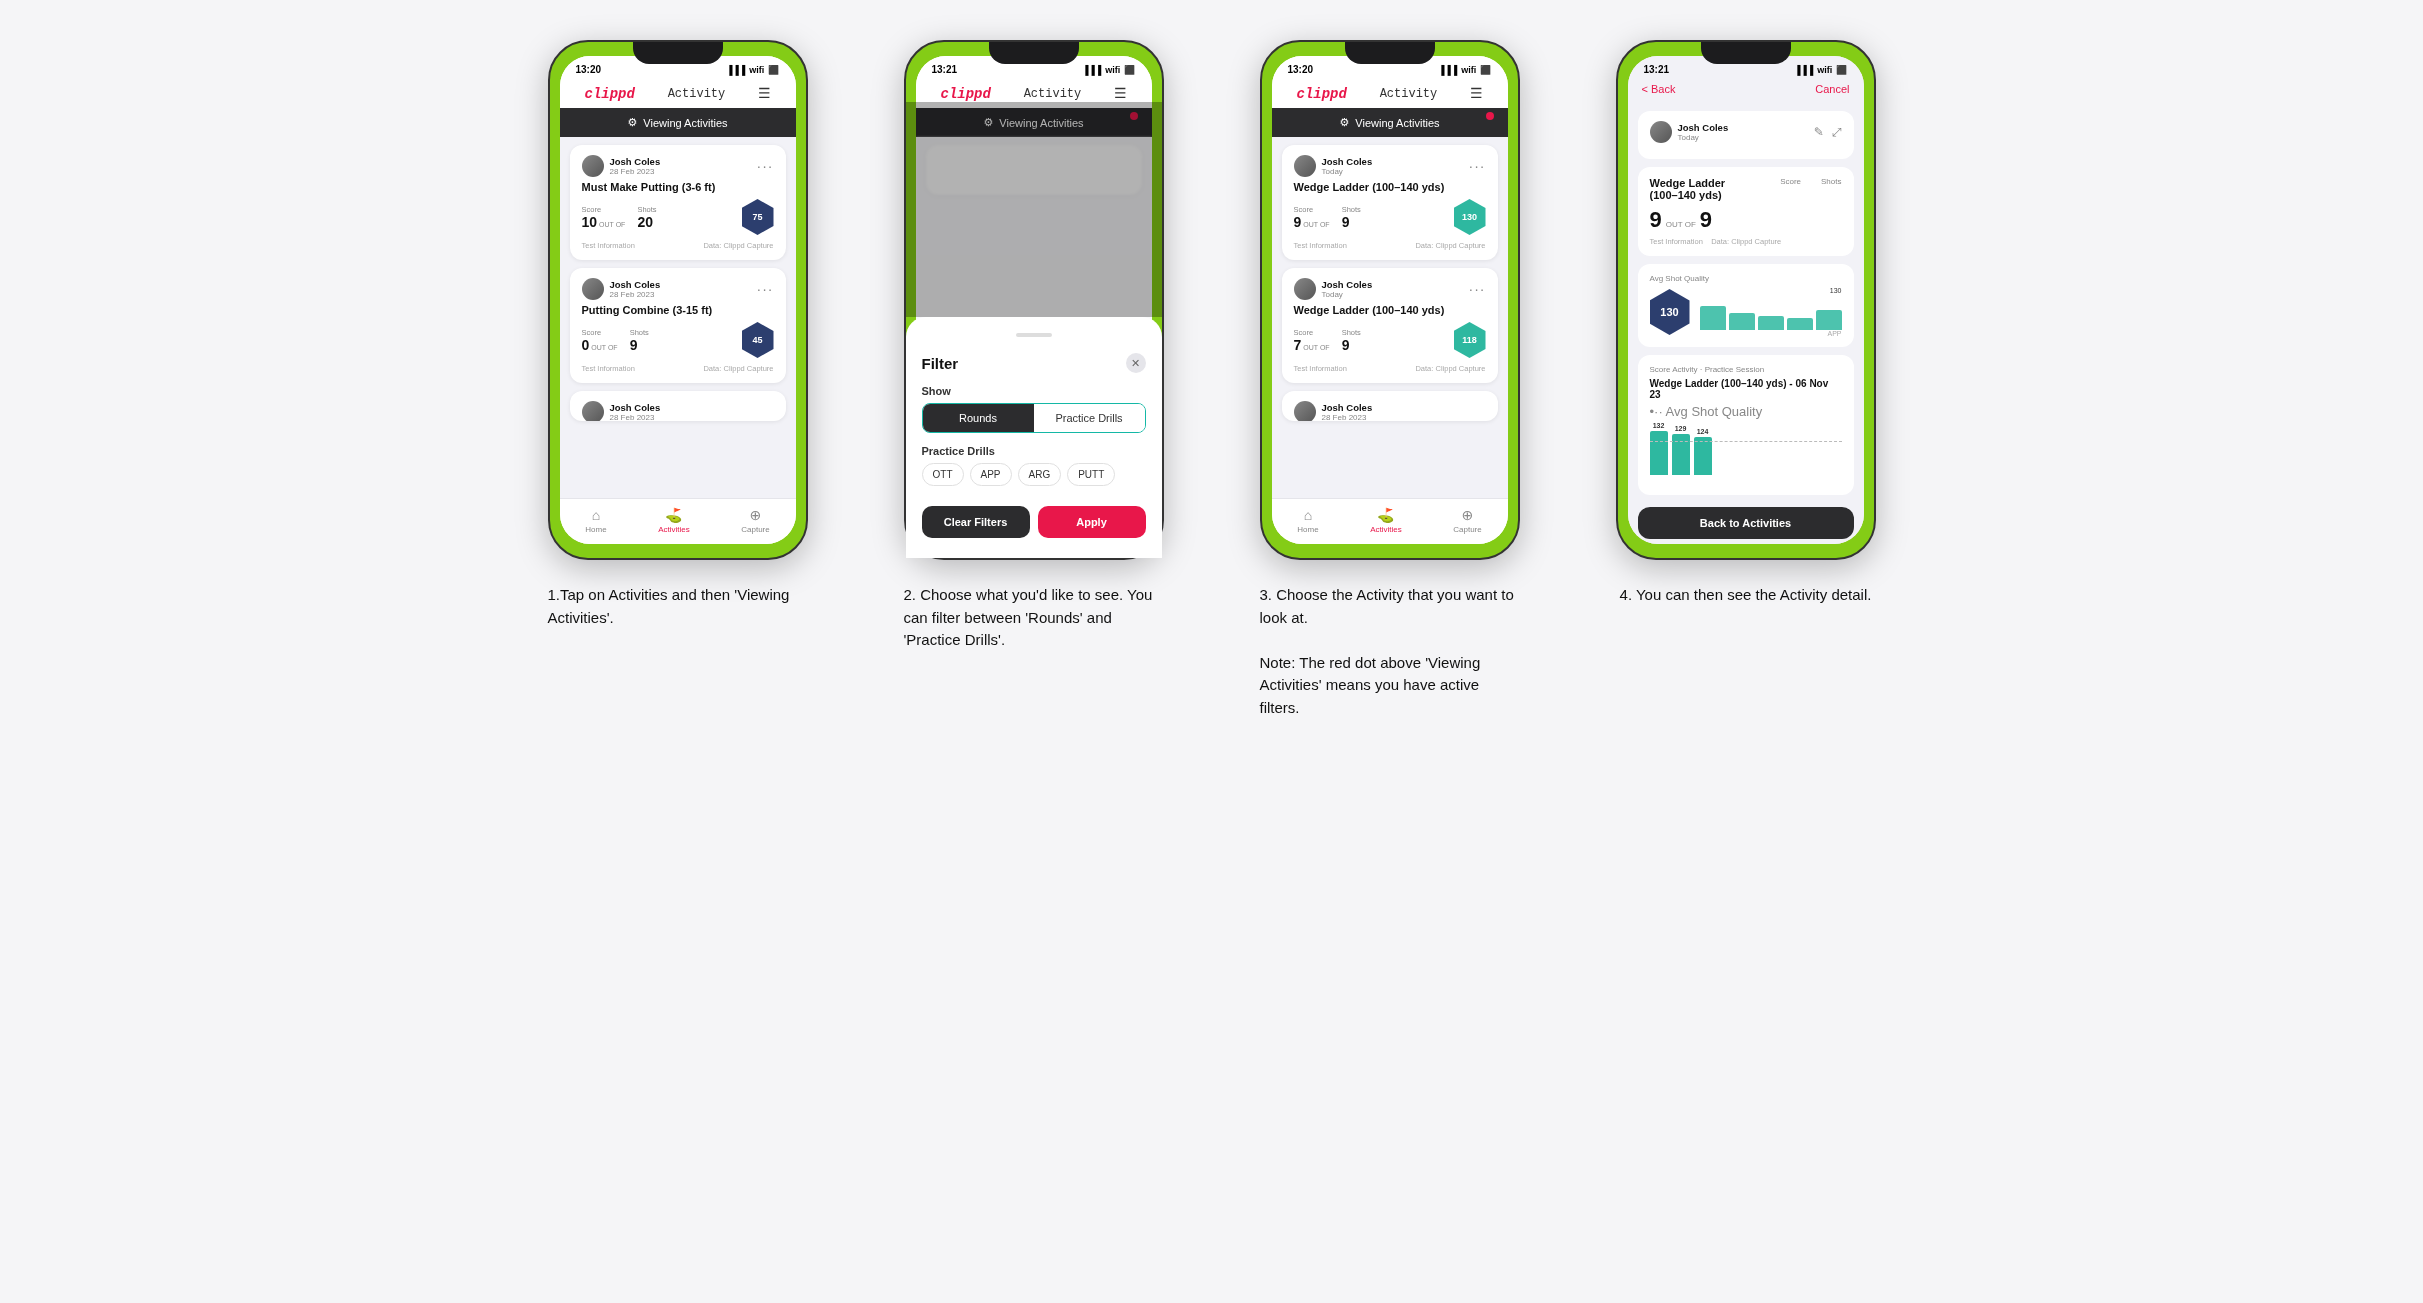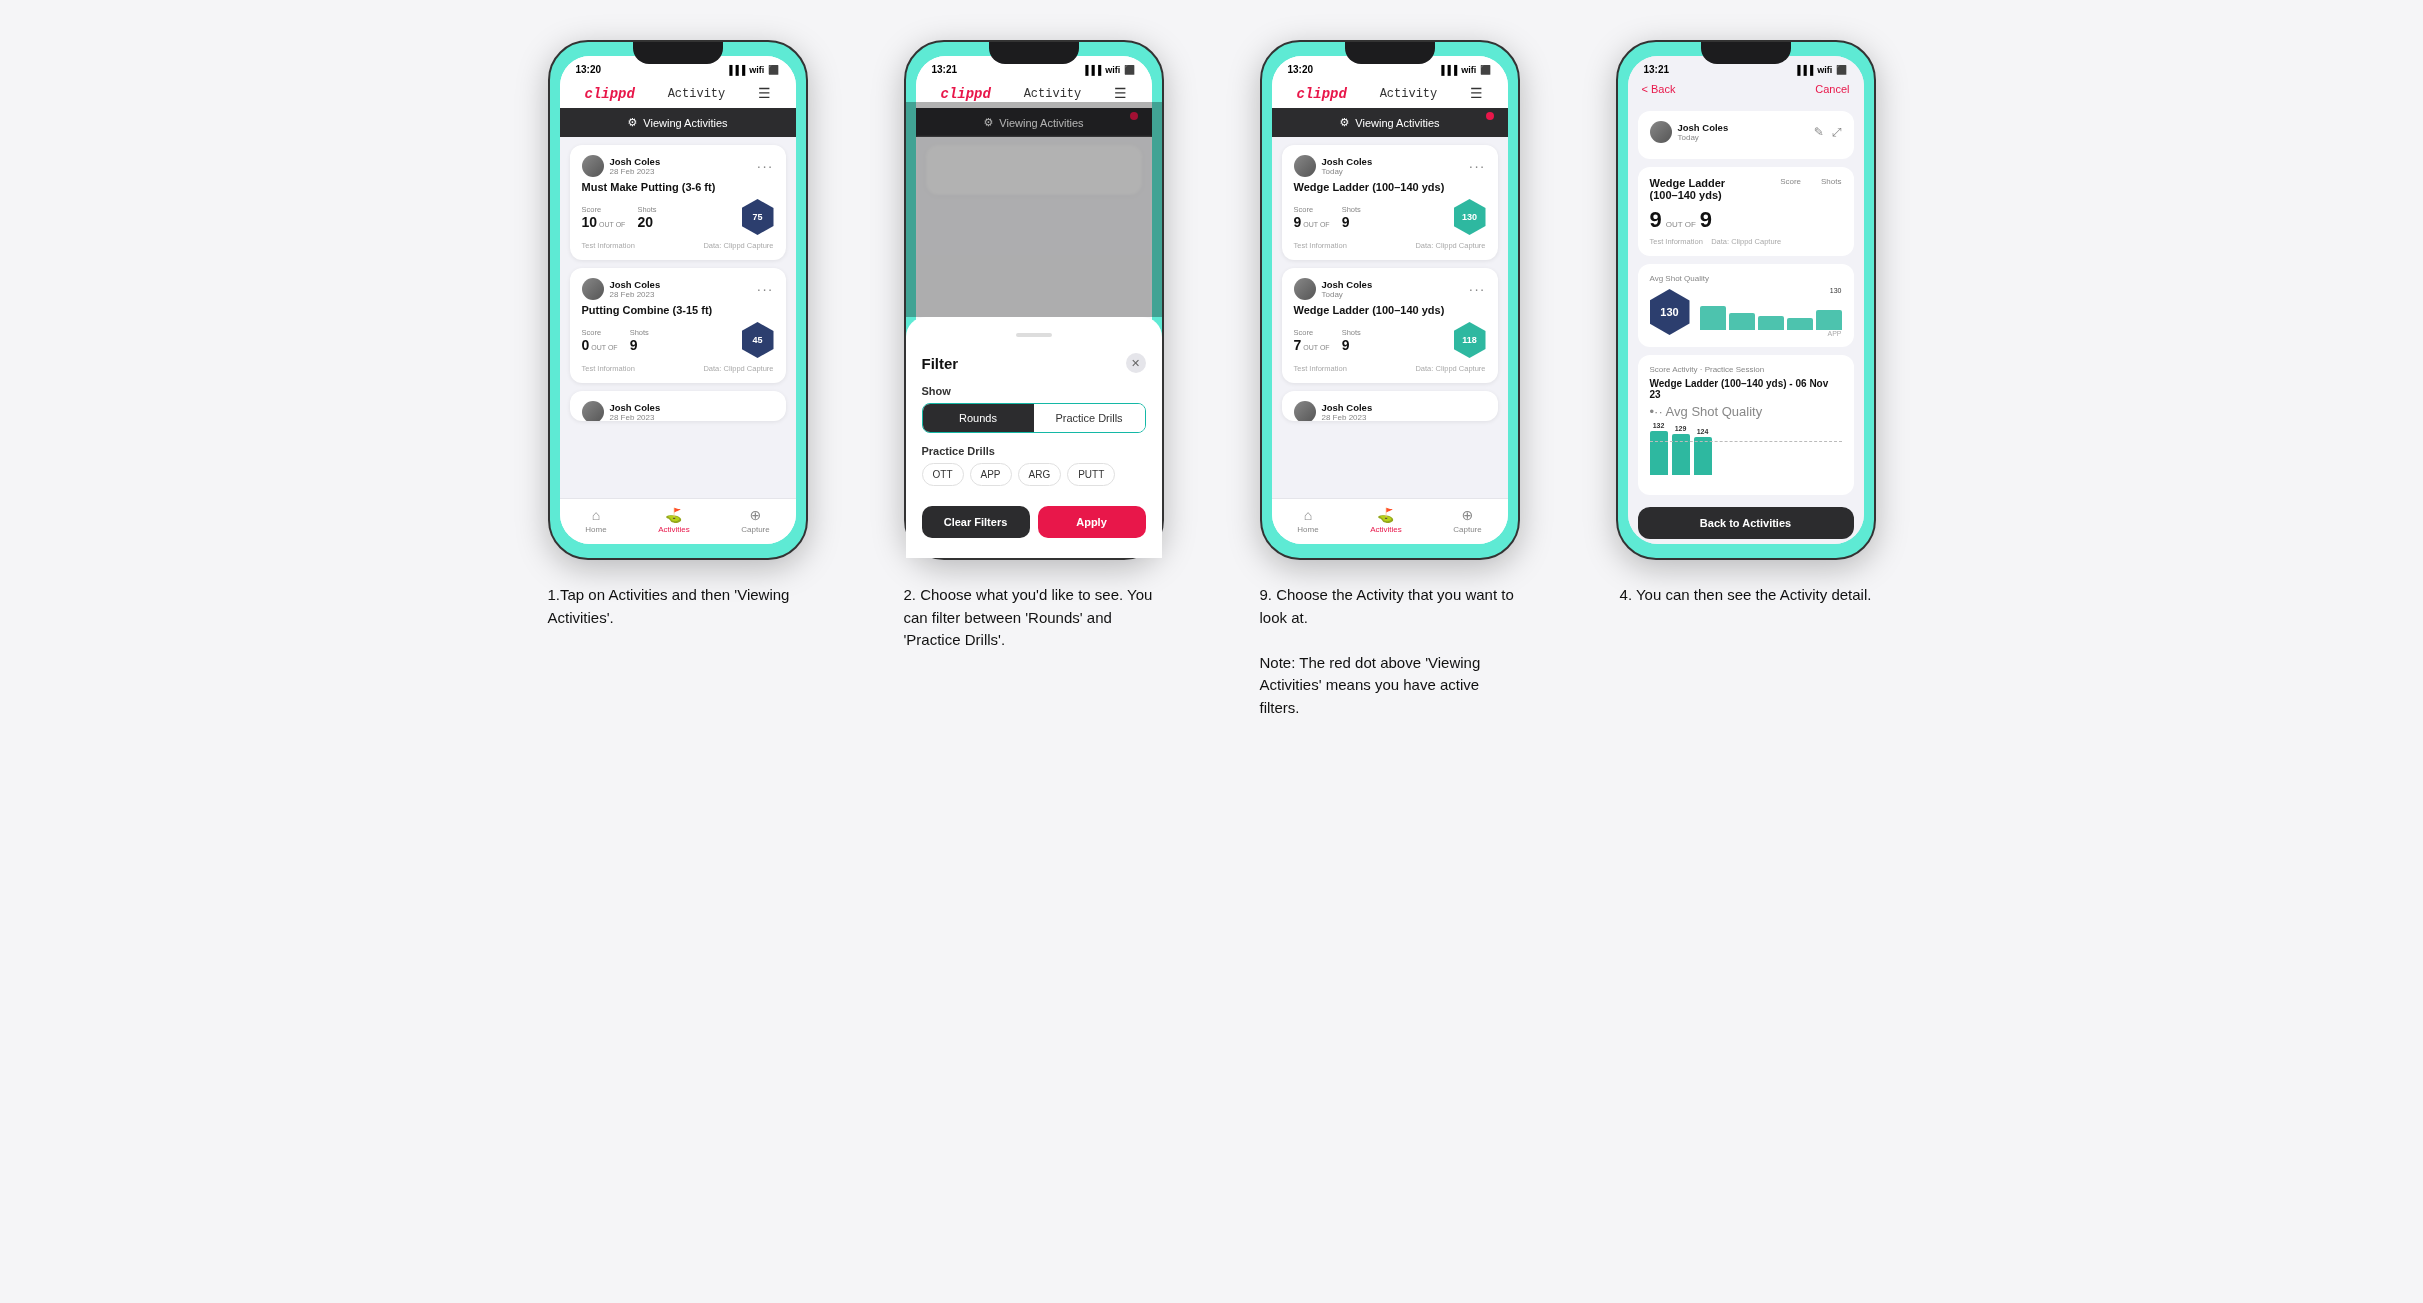--- a/index.html
+++ b/index.html
@@ -32,7 +32,7 @@
     .phone-frame {
       width: 260px;
       height: 520px;
-      background: #5eead4;
+      background: #84cc16;
       border-radius: 40px;
       position: relative;
       padding: 14px 10px 14px 10px;

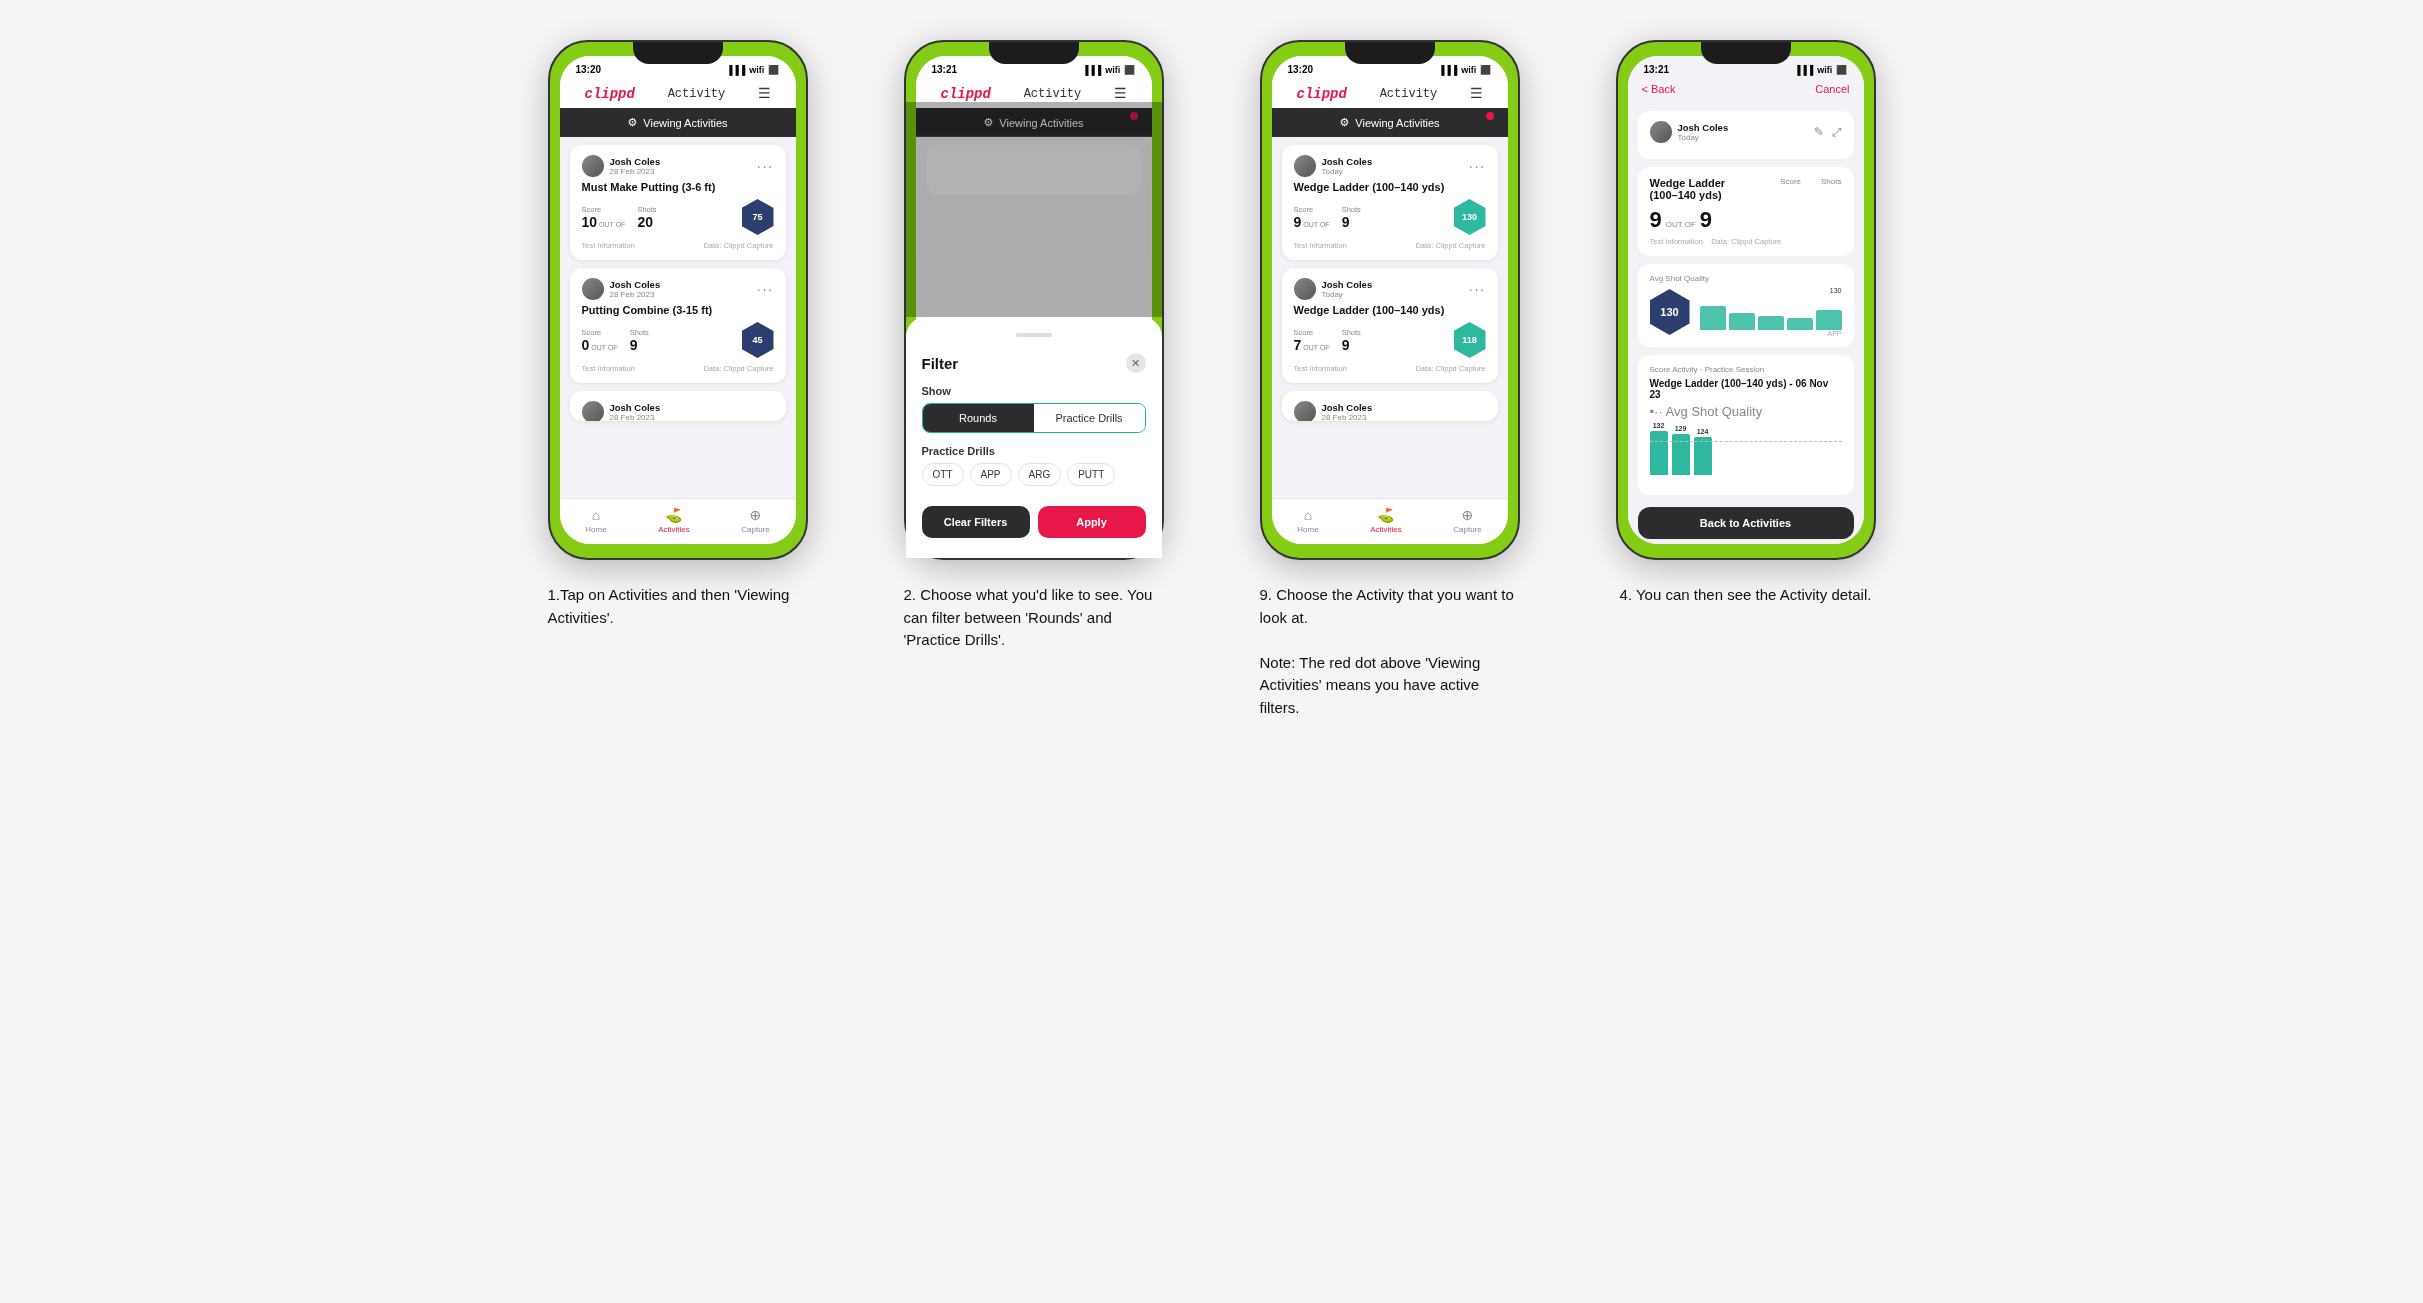--- a/index.html
+++ b/index.html
@@ -934,7 +934,7 @@
         </div>
       </div>
     </div>
-    <p class="caption" style="white-space:pre-line;">9. Choose the Activity that you want to look at.
+    <p class="caption" style="white-space:pre-line;">3. Choose the Activity that you want to look at.
 
 Note: The red dot above 'Viewing Activities' means you have active filters.</p>
   </div>

